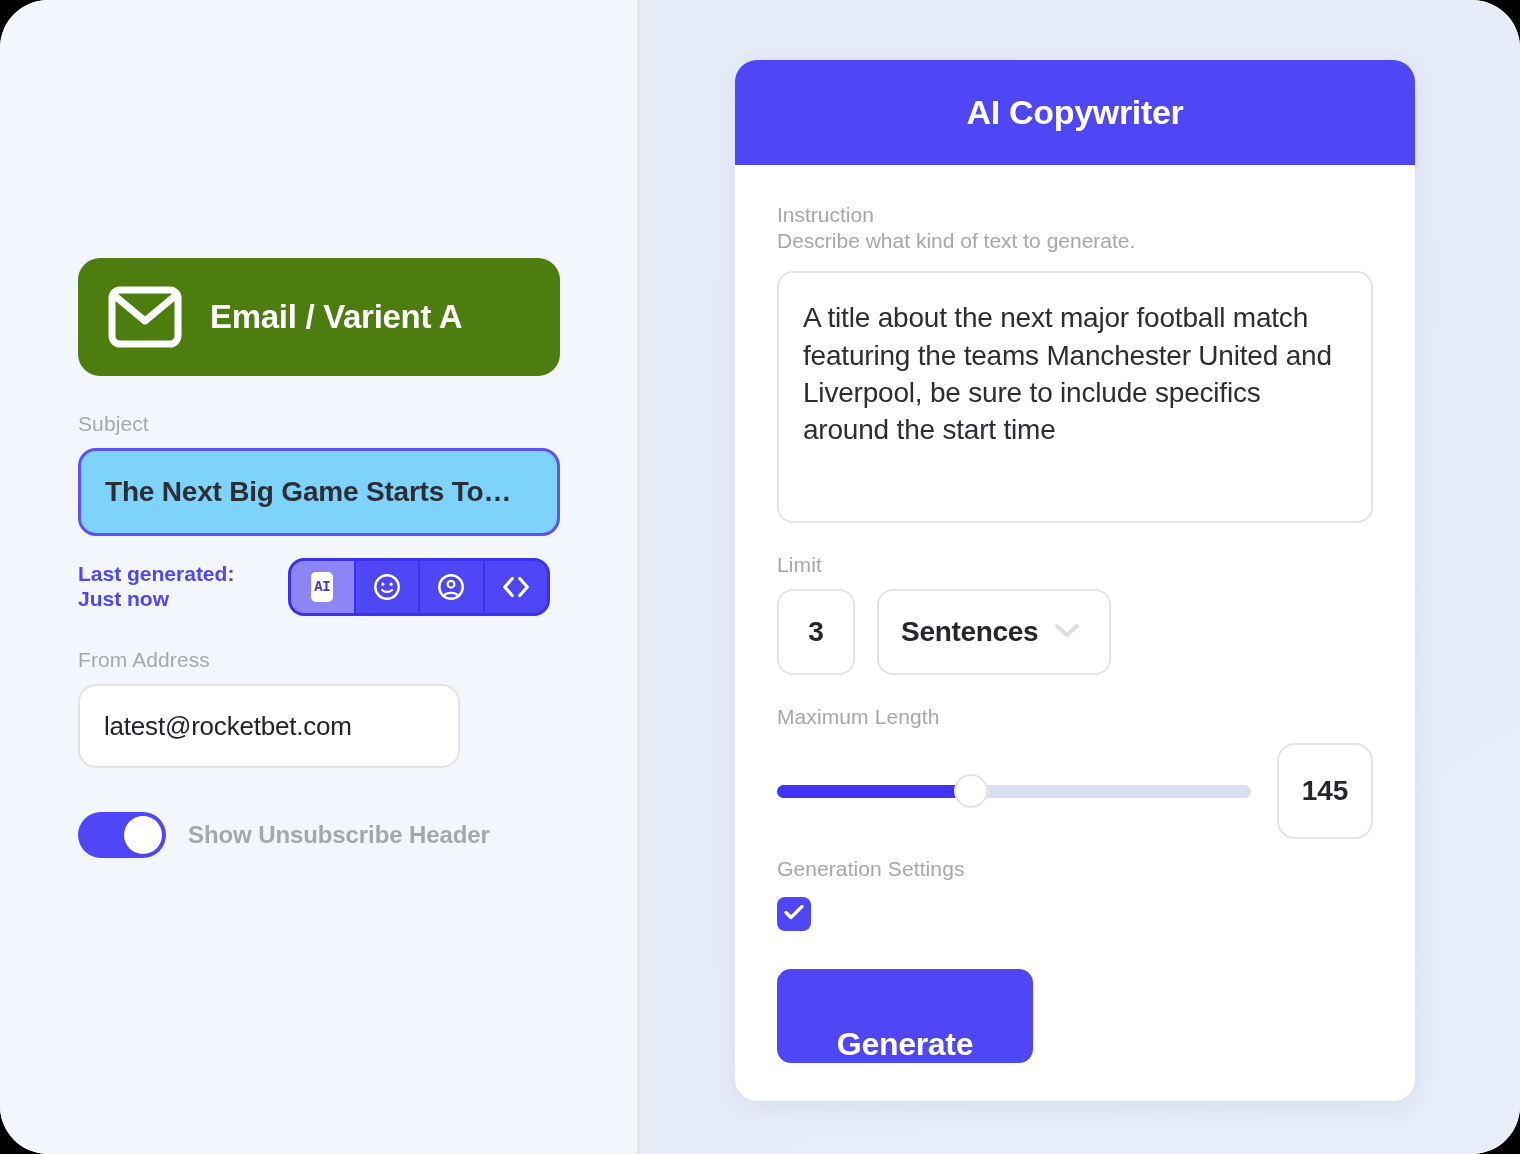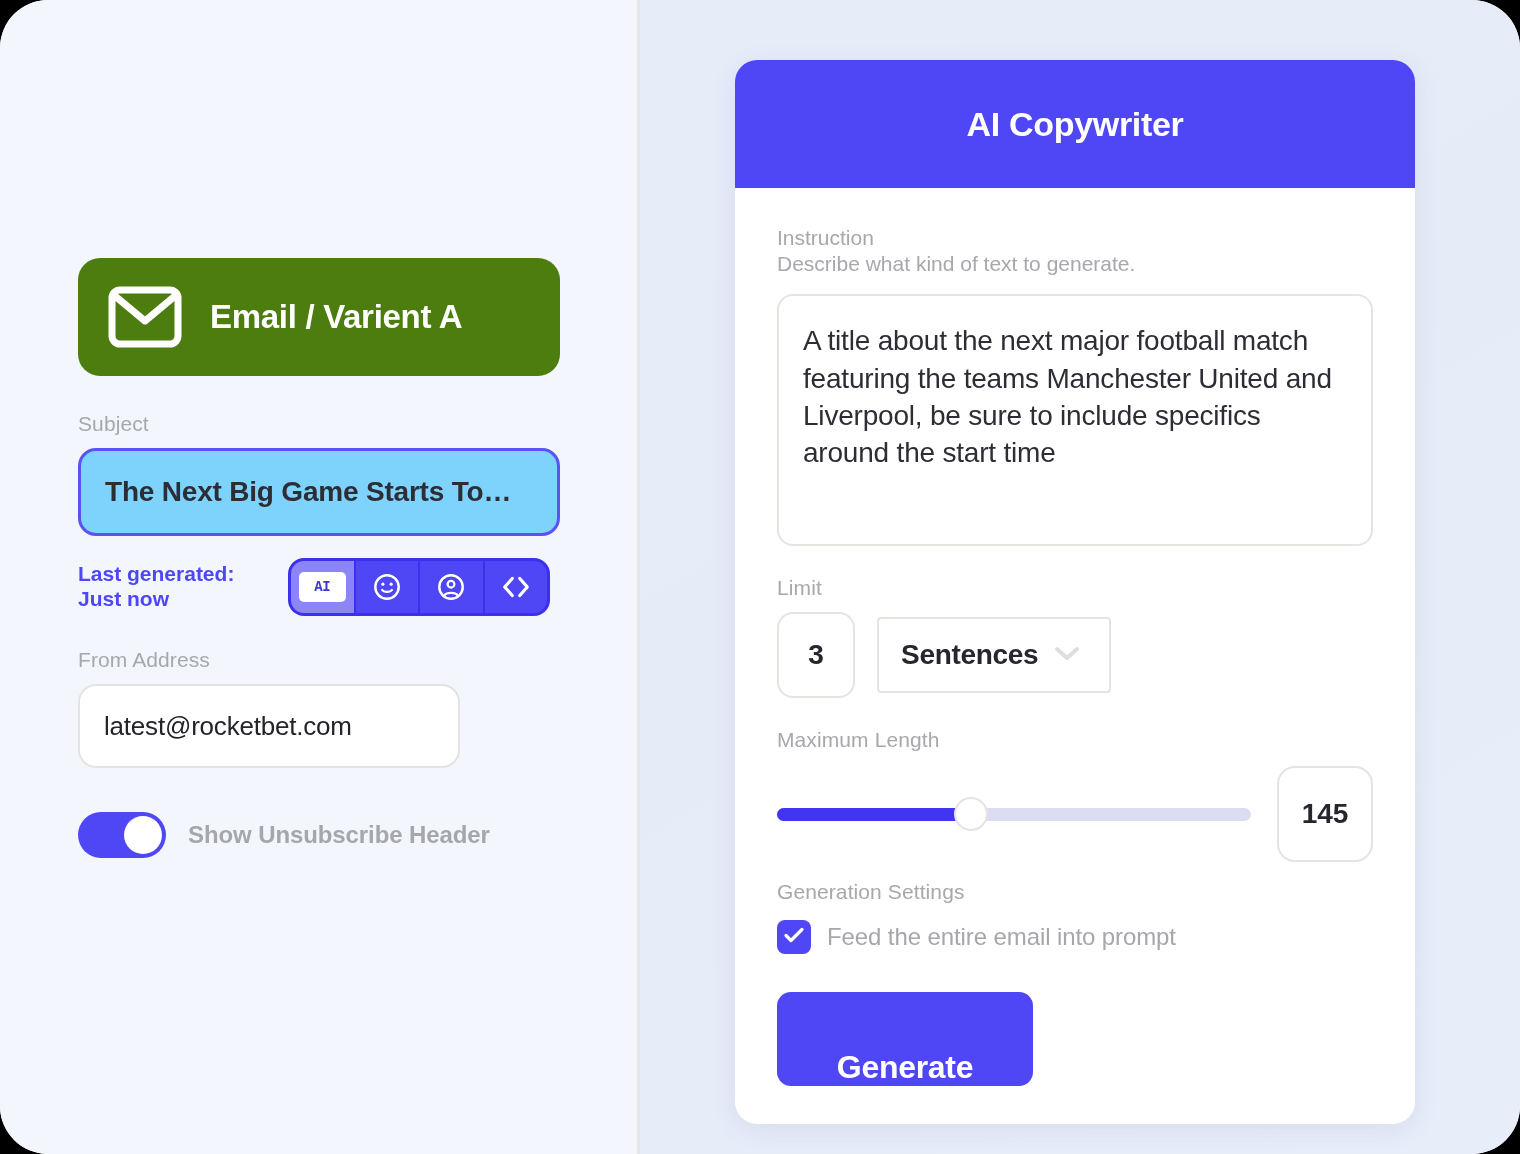--- a/index.html
+++ b/index.html
@@ -189,7 +189,7 @@
     overflow: hidden;
   }
   .card-header {
-    height: 128px;
+    height: 105px;
     background: #4f46f5;
     display: flex;
     align-items: center;

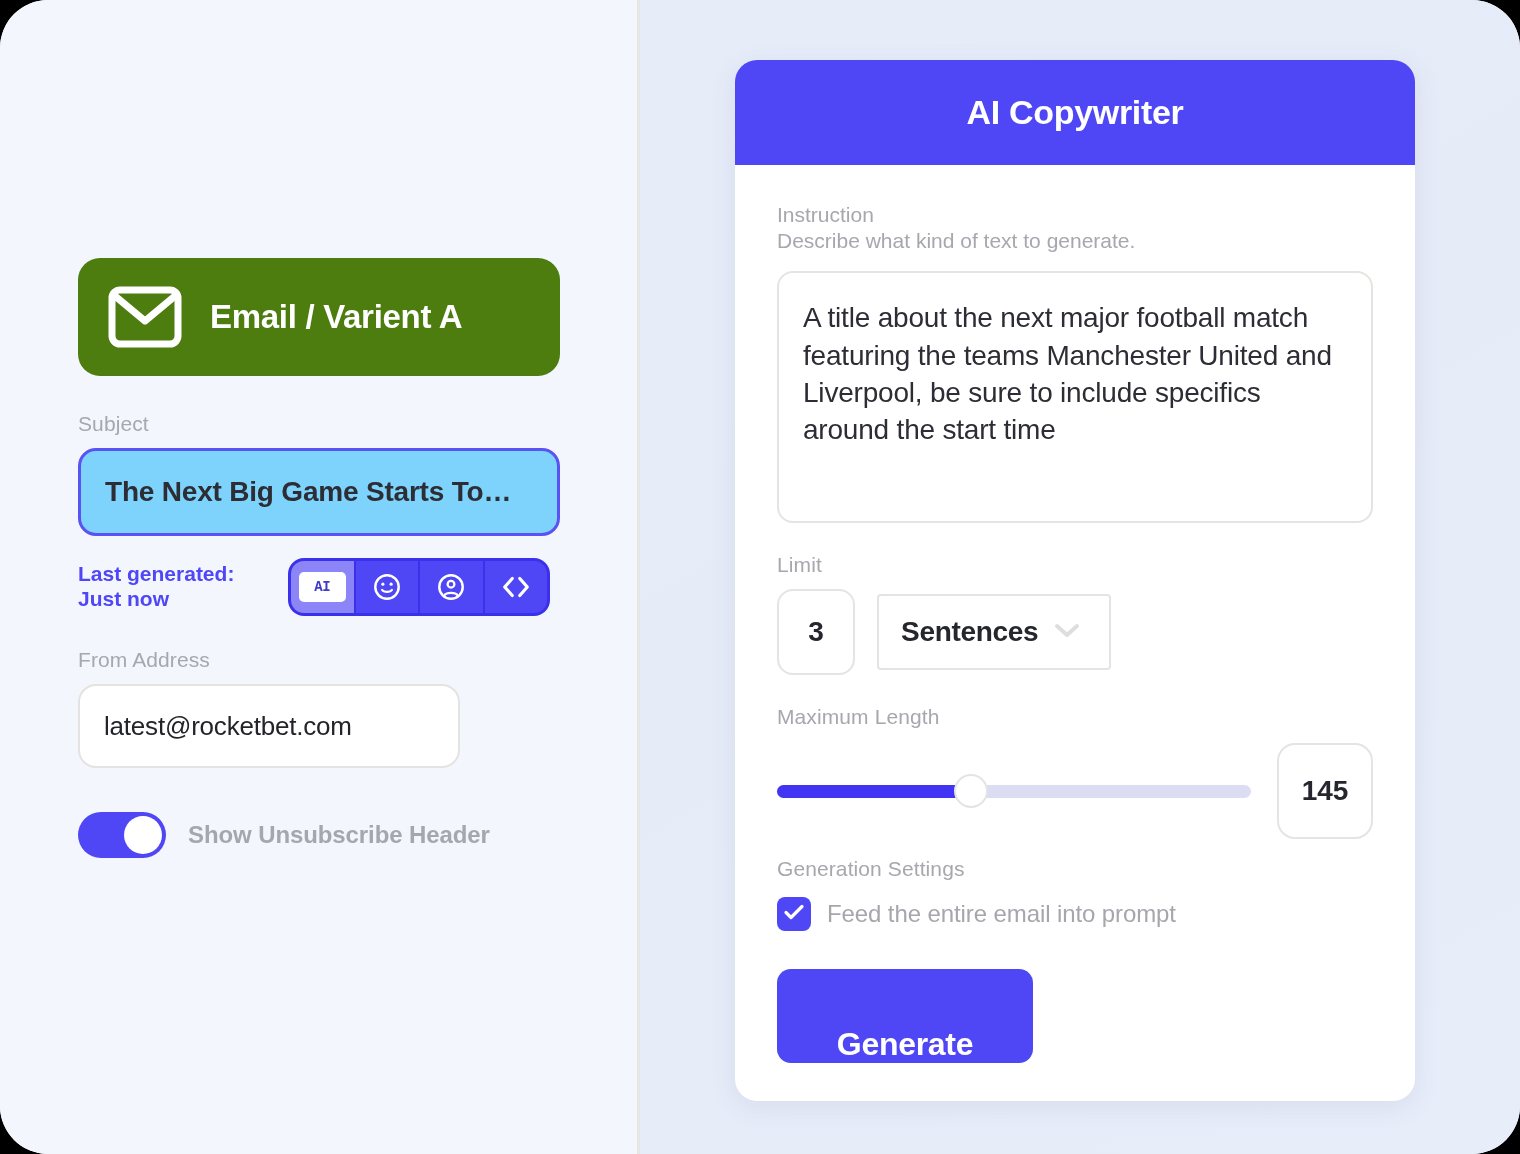--- a/index.html
+++ b/index.html
@@ -114,7 +114,7 @@
   .tb-btn:first-child { border-radius: 13px 0 0 13px; background: #8b85f8; }
   .tb-btn:last-child  { border-radius: 0 13px 13px 0; }
   .ai-badge {
-    width: 47px; height: 30px;
+    width: 22px; height: 30px;
     background: #ffffff;
     border-radius: 5px;
     display: flex; align-items: center; justify-content: center;

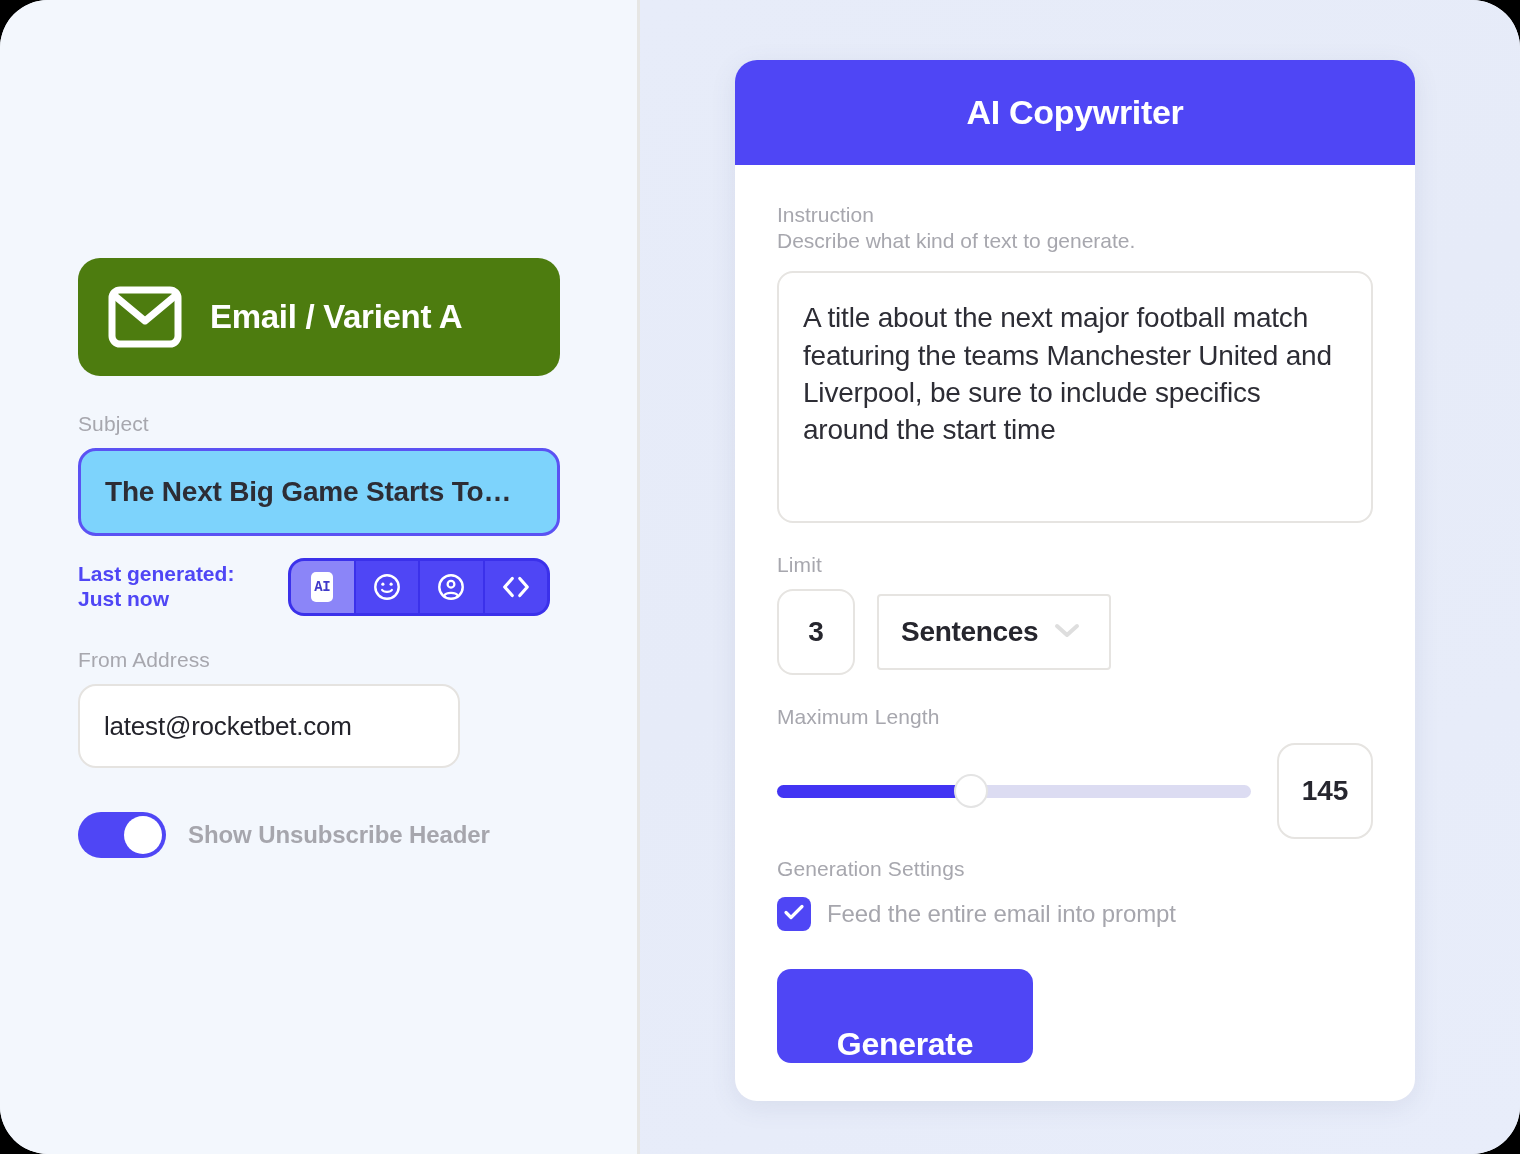--- a/index.html
+++ b/index.html
@@ -248,10 +248,10 @@
     background: #fff;
   }
   .limit-select {
-    height: 76px;
+    height: 86px;
     min-width: 234px;
     border: 2px solid #e6e4e1;
-    border-radius: 4px;
+    border-radius: 16px;
     display: flex; align-items: center;
     gap: 16px;
     padding: 0 22px;

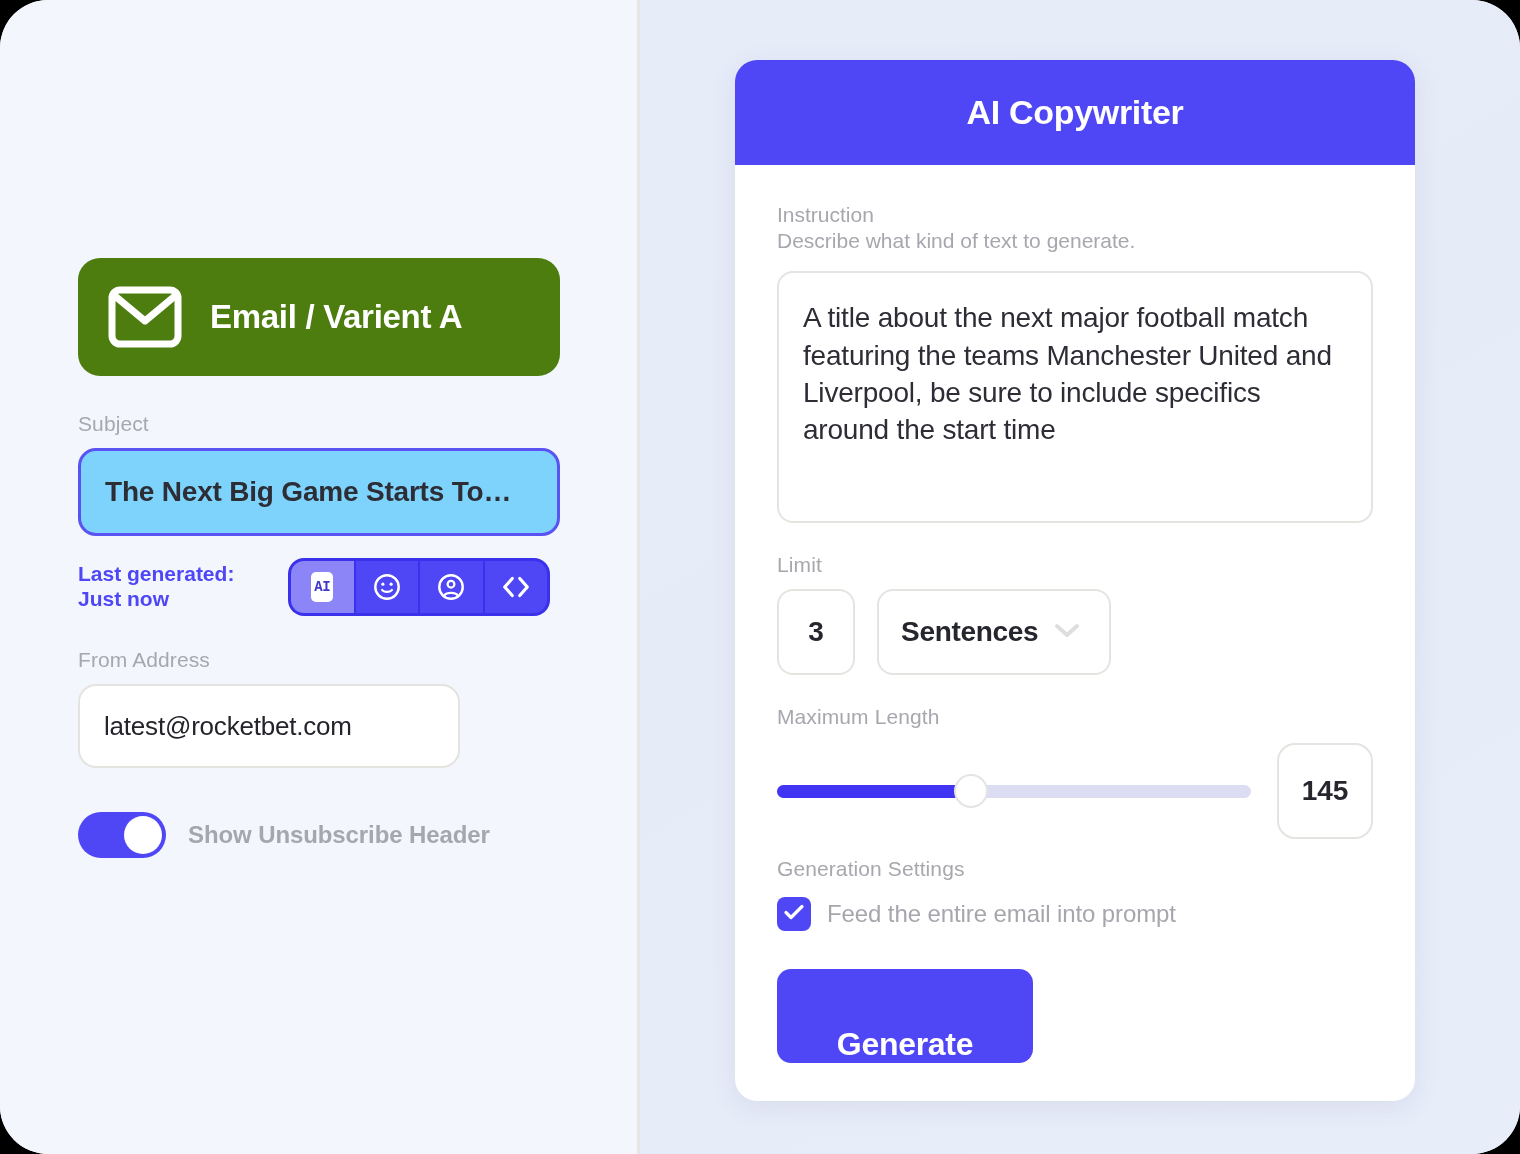--- a/index.html
+++ b/index.html
@@ -484,7 +484,6 @@
               </svg>
             </span>
           </div>
-          <span class="check-label">Feed the entire email into prompt</span>
         </div>
 
         <div class="generate-btn">

